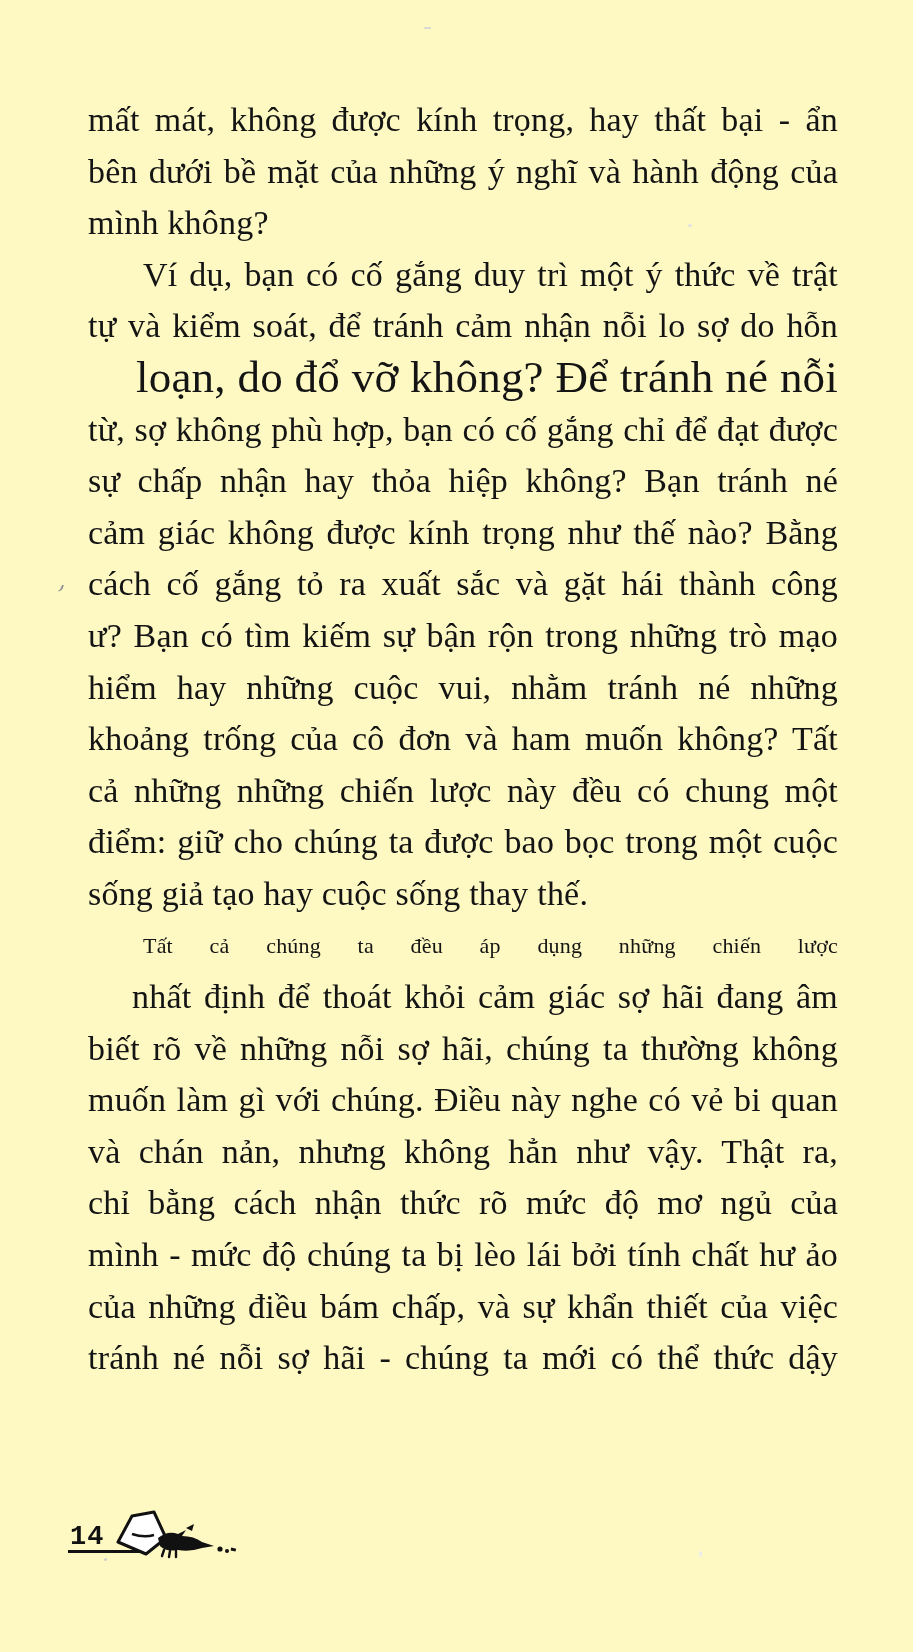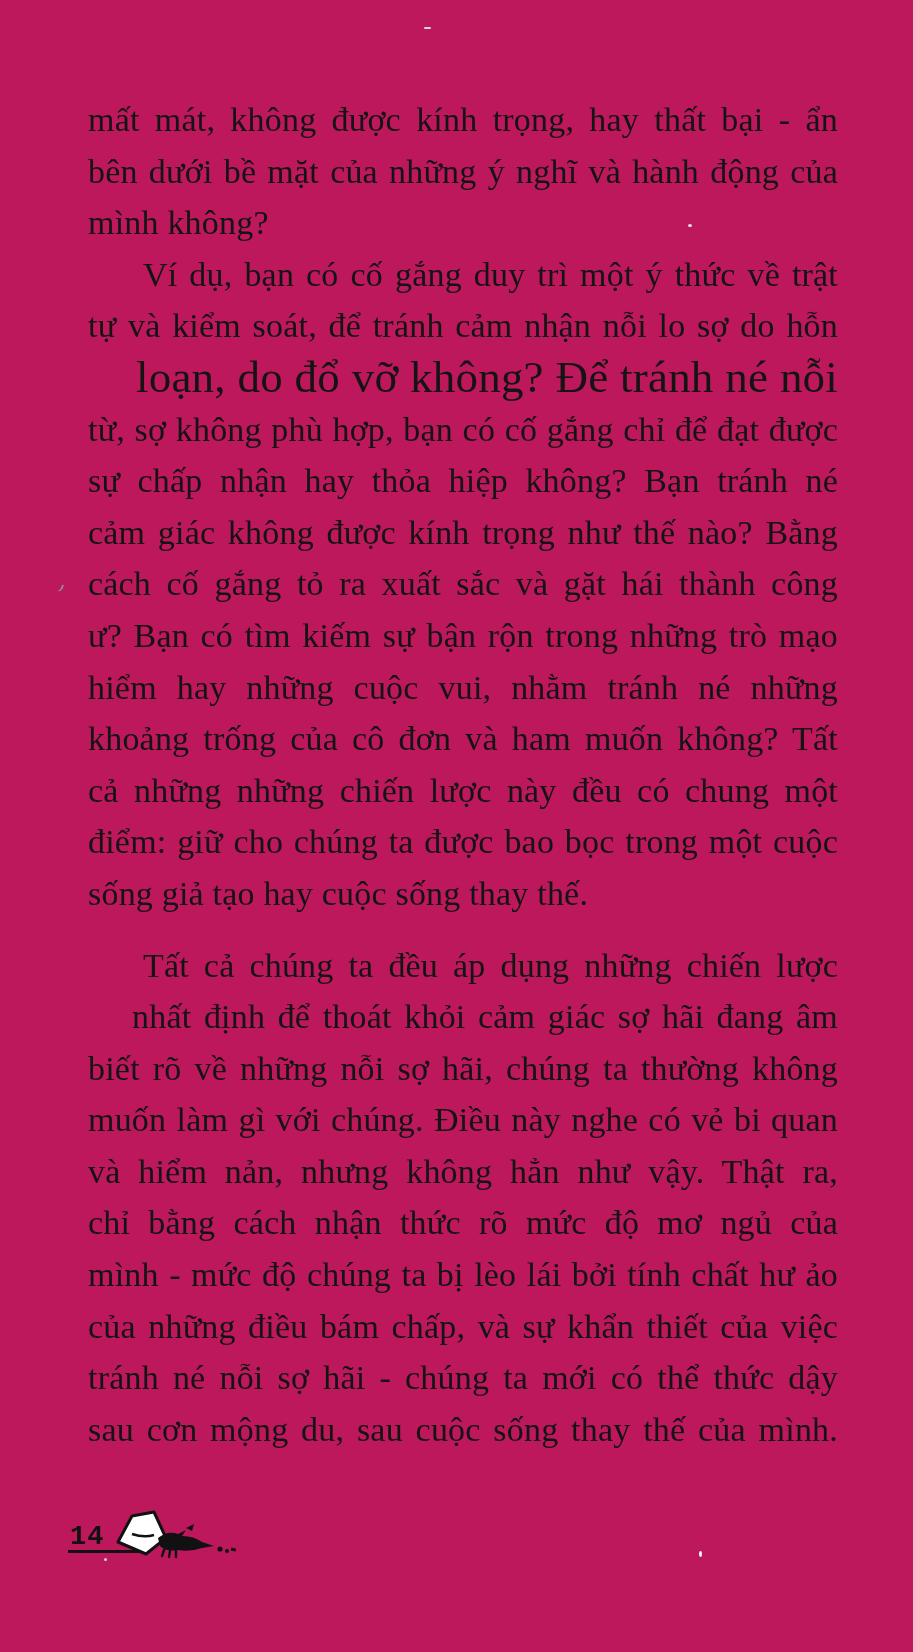--- a/index.html
+++ b/index.html
@@ -12,7 +12,7 @@
   }
   .page{
     position:absolute;inset:0;
-    background:#be185d;
+    background:#fef9c3;
     padding-left:44px;
   }
   .text-block{

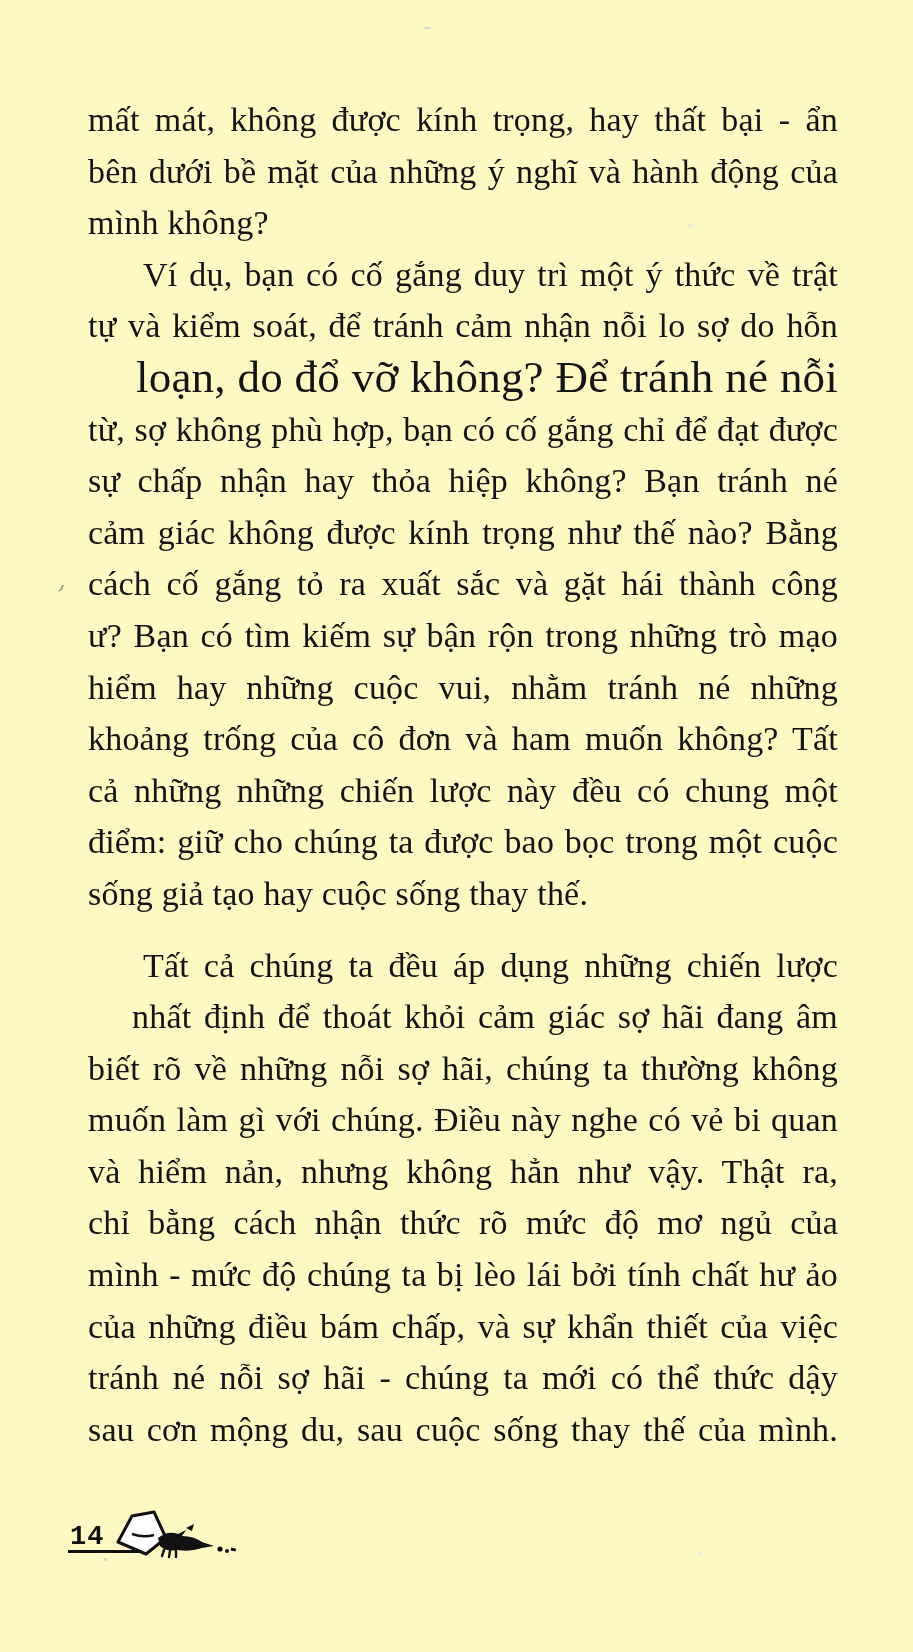--- a/index.html
+++ b/index.html
@@ -96,7 +96,7 @@
         <div class="line lastline" style="font-size: 34px;">sống giả tạo hay cuộc sống thay thế.</div>
       </div>
       <div class="para">
-        <div class="line indent" style="font-size: 34px; margin-top: 20px;">Tất cả chúng ta đều áp dụng những chiến lược</div>
+        <div class="line indent" style="font-size: 22px;">Tất cả chúng ta đều áp dụng những chiến lược</div>
         <div class="line" style="font-size: 34px; margin-left: 44px;">nhất định để thoát khỏi cảm giác sợ hãi đang âm</div>
         <div class="line" style="font-size: 34px;">biết rõ về những nỗi sợ hãi, chúng ta thường không</div>
         <div class="line" style="font-size: 34px;">muốn làm gì với chúng. Điều này nghe có vẻ bi quan</div>

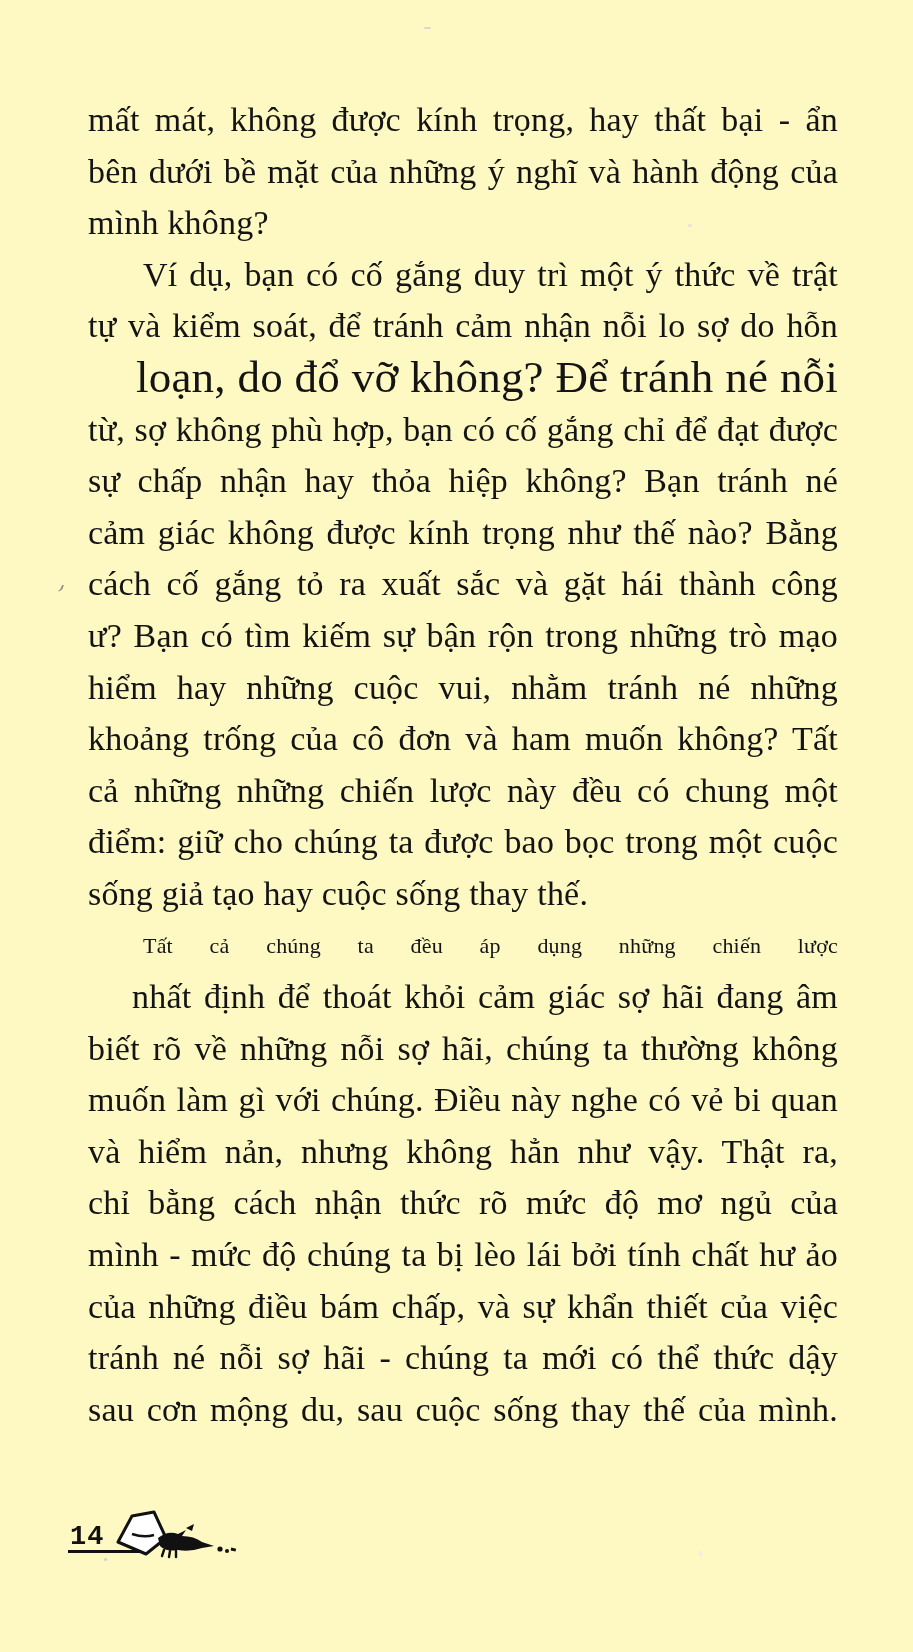--- a/index.html
+++ b/index.html
@@ -100,7 +100,7 @@
         <div class="line" style="font-size: 34px; margin-left: 44px;">nhất định để thoát khỏi cảm giác sợ hãi đang âm</div>
         <div class="line" style="font-size: 34px;">biết rõ về những nỗi sợ hãi, chúng ta thường không</div>
         <div class="line" style="font-size: 34px;">muốn làm gì với chúng. Điều này nghe có vẻ bi quan</div>
-        <div class="line" style="font-size: 34px;">và hiểm nản, nhưng không hẳn như vậy. Thật ra,</div>
+        <div class="line" style="font-size: 34px;">và chán nản, nhưng không hẳn như vậy. Thật ra,</div>
         <div class="line" style="font-size: 34px;">chỉ bằng cách nhận thức rõ mức độ mơ ngủ của</div>
         <div class="line" style="font-size: 34px;">mình - mức độ chúng ta bị lèo lái bởi tính chất hư ảo</div>
         <div class="line" style="font-size: 34px;">của những điều bám chấp, và sự khẩn thiết của việc</div>

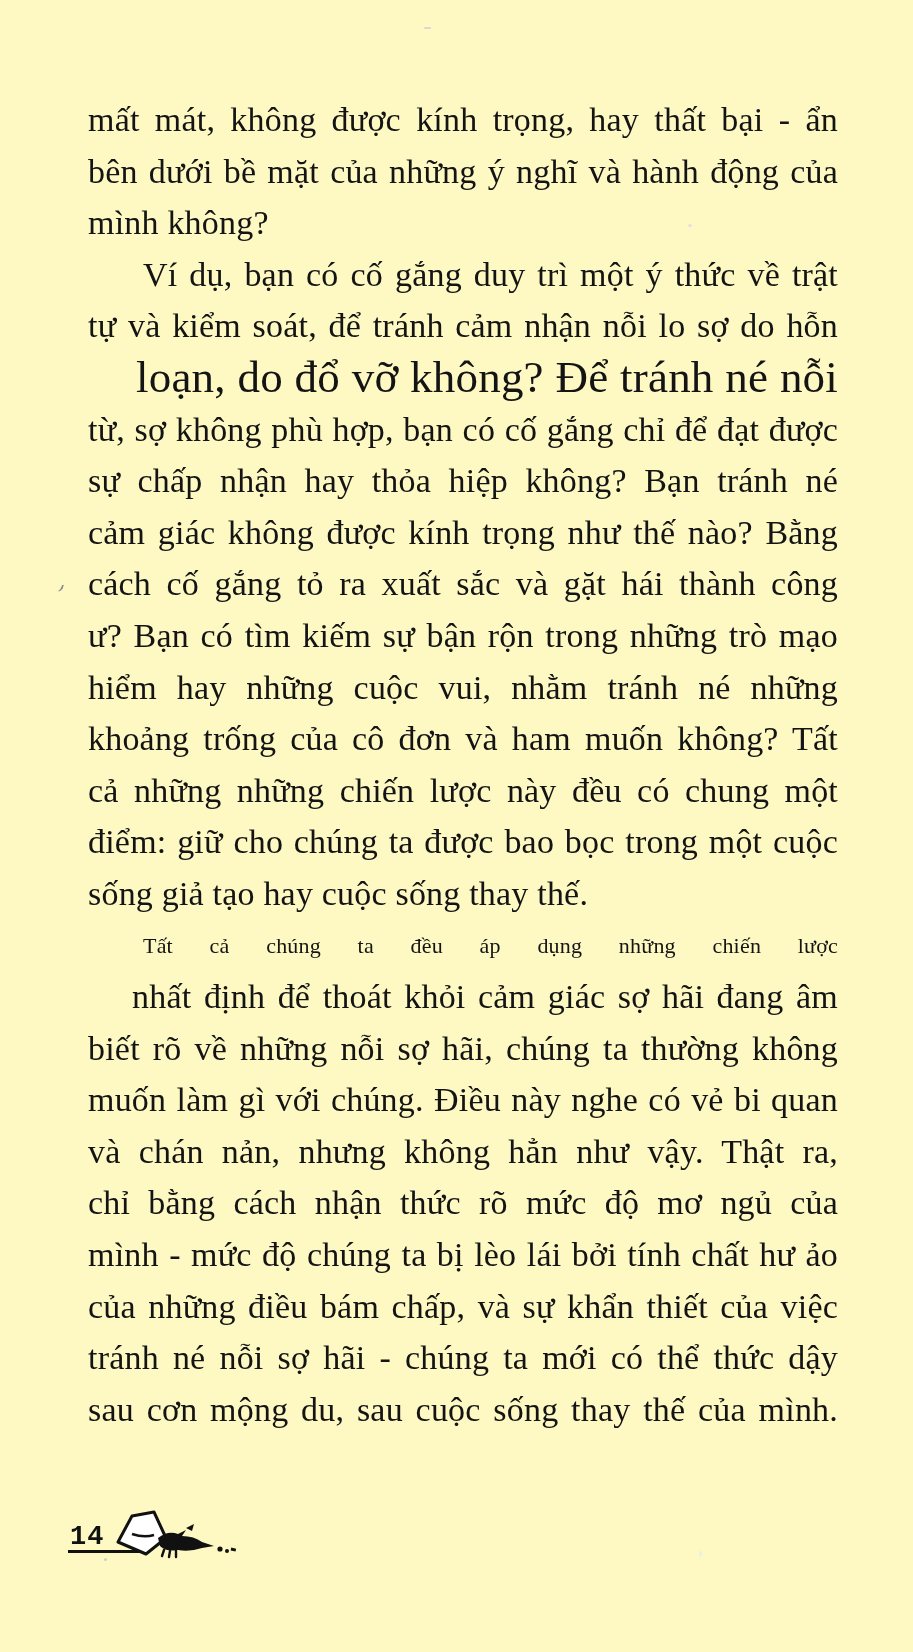--- a/index.html
+++ b/index.html
@@ -105,7 +105,6 @@
         <div class="line" style="font-size: 34px;">mình - mức độ chúng ta bị lèo lái bởi tính chất hư ảo</div>
         <div class="line" style="font-size: 34px;">của những điều bám chấp, và sự khẩn thiết của việc</div>
         <div class="line" style="font-size: 34px; font-family: Liberation Serif, serif;">tránh né nỗi sợ hãi - chúng ta mới có thể thức dậy</div>
-        <div class="line" style="font-size: 34px;">sau cơn mộng du, sau cuộc sống thay thế của mình.</div>
       </div>
     </div>
 

